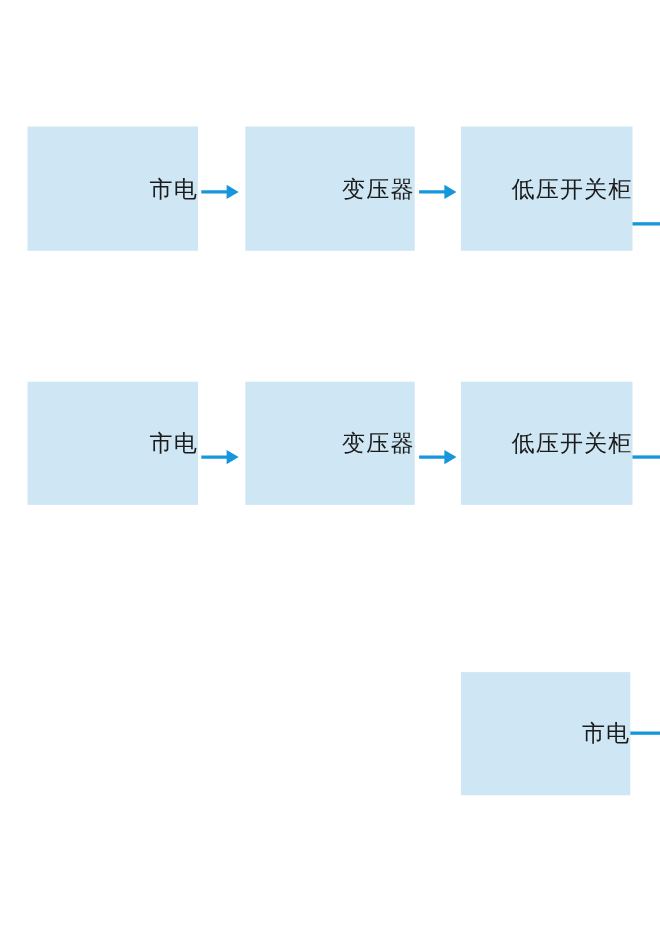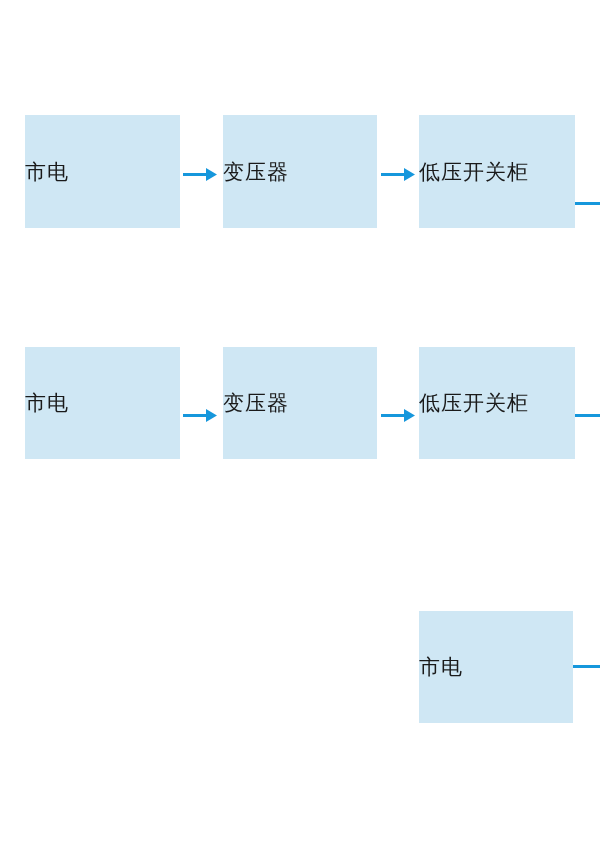--- a/index.html
+++ b/index.html
@@ -20,7 +20,7 @@
     background: #cfe7f4;
     display: flex;
     align-items: center;
-    justify-content: flex-start;
+    justify-content: flex-end;
     font-size: 21px;
     color: #1a1a1a;
     letter-spacing: 1px;

